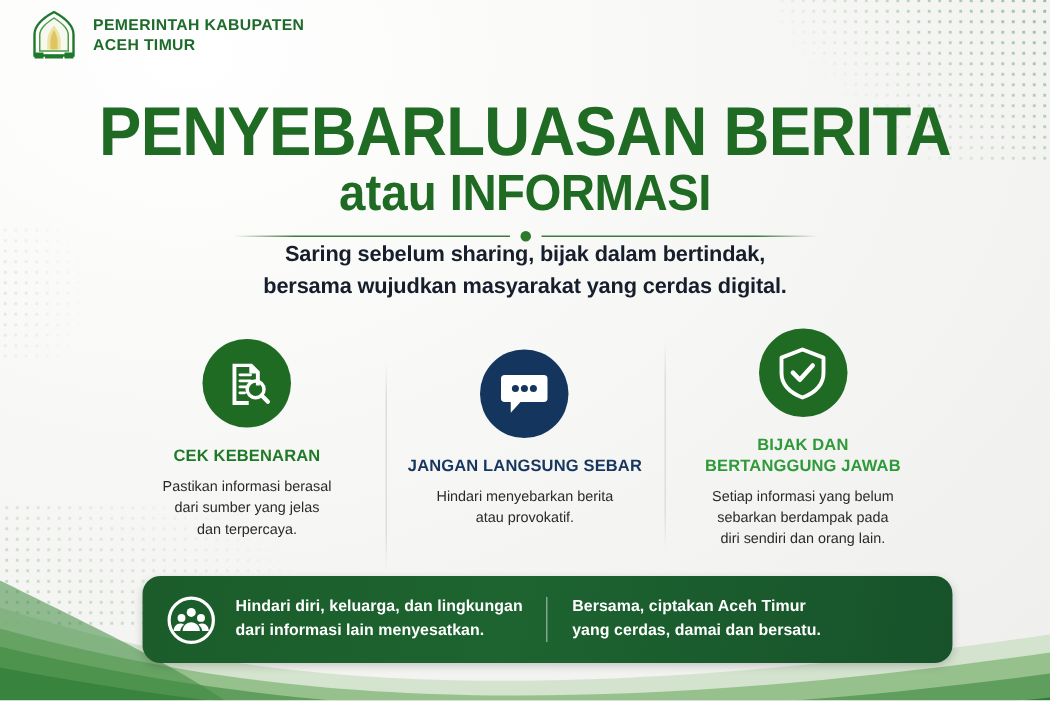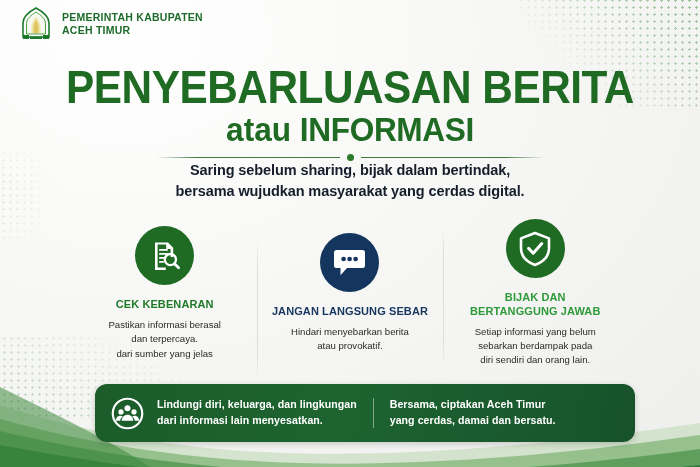--- a/index.html
+++ b/index.html
@@ -210,8 +210,8 @@
       <div class="col-title green">CEK KEBENARAN</div>
       <div class="col-body">
         <div>Pastikan informasi berasal</div>
+        <div>dari sumber yang jelas</div>
         <div>dan terpercaya.</div>
-        <div>dari sumber yang jelas</div>
       </div>
     </div>
 

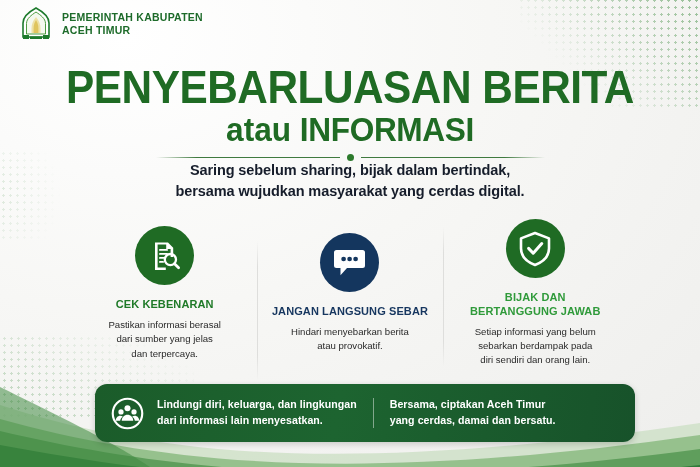--- a/index.html
+++ b/index.html
@@ -262,7 +262,7 @@
       <path d="M29.1 24.4 c0 -3 -2 -5.2 -4.6 -5.2 c-1 0 -1.9 .3 -2.6 .8 c1.5 1.2 2.5 3 2.7 4.4 z" fill="#ffffff"></path>
     </svg>
     <div class="banner-left banner-txt">
-      <div>Lindungi diri, keluarga, dan lingkungan</div>
+      <div>Hindari diri, keluarga, dan lingkungan</div>
       <div>dari informasi lain menyesatkan.</div>
     </div>
     <div class="banner-sep"></div>

